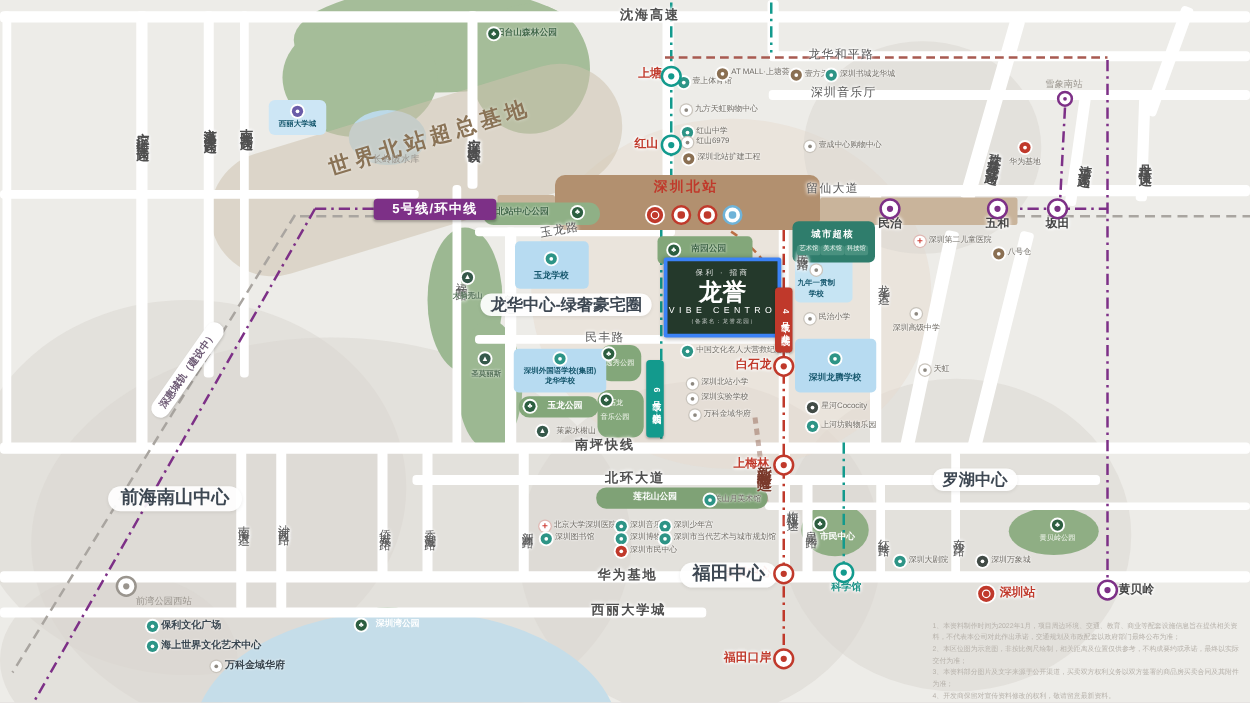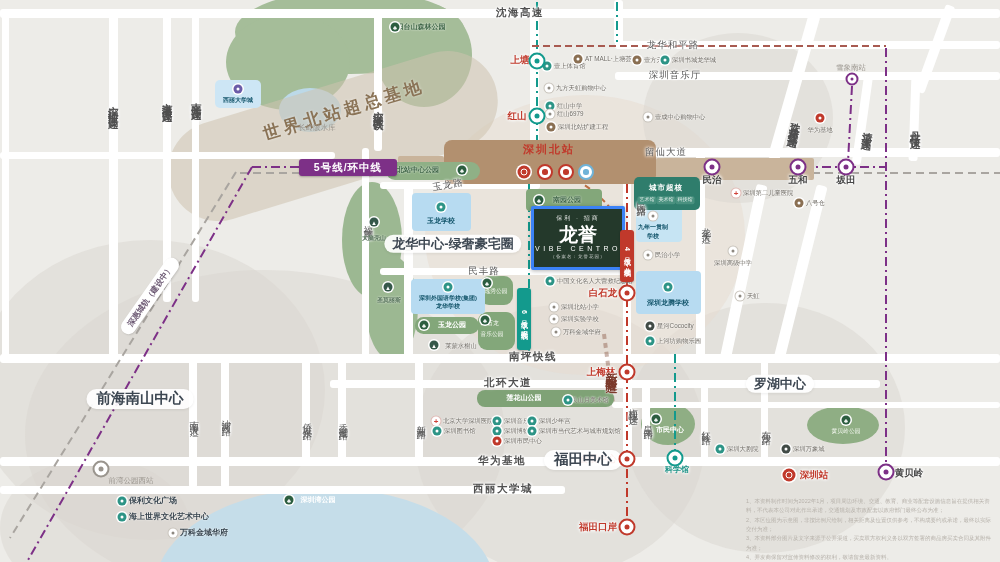--- a/index.html
+++ b/index.html
@@ -400,7 +400,7 @@
     <div class="lbl rd v" style="left: 641px; top: 198px;">民塘路</div>
     <div class="lbl rd" style="left: 436px; top: 271px; margin-left: 48px;">民丰路</div>
     <div class="lbl rd v" style="left: 706px; top: 225px;">龙华大道</div>
-    <div class="lbl hw" style="left: 520px; top: 357px; padding-left: 26px;">南坪快线</div>
+    <div class="lbl hw" style="left: 471px; top: 357px; padding-left: 26px;">南坪快线</div>
     <div class="lbl hw" style="left: 508px; top: 383px;">北环大道</div>
     <div class="lbl hw" style="left: 502px; top: 461px;">华为基地</div>
     <div class="lbl hw" style="left: 503px; top: 489px;">西丽大学城</div>

